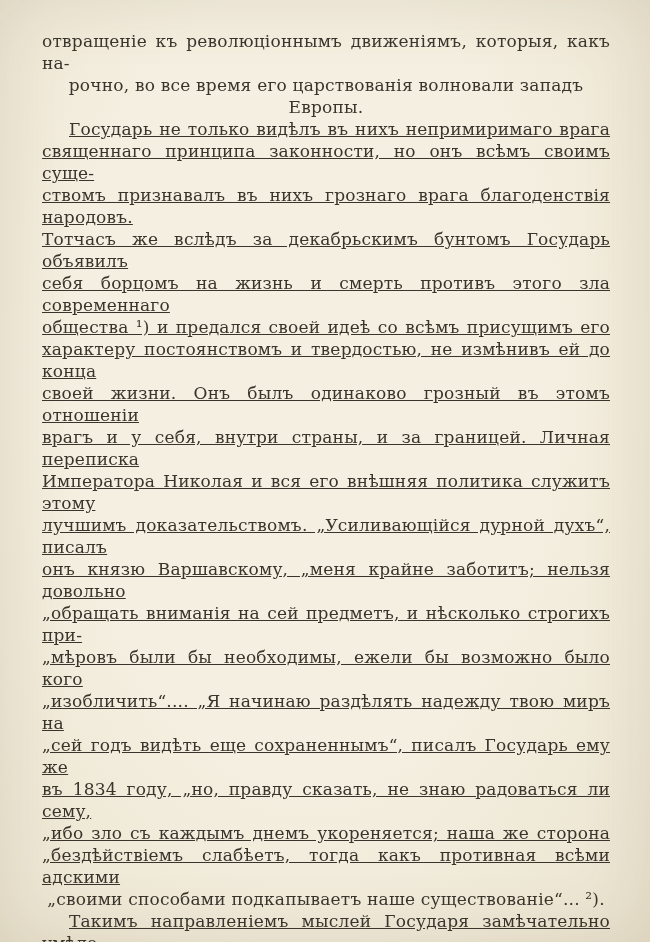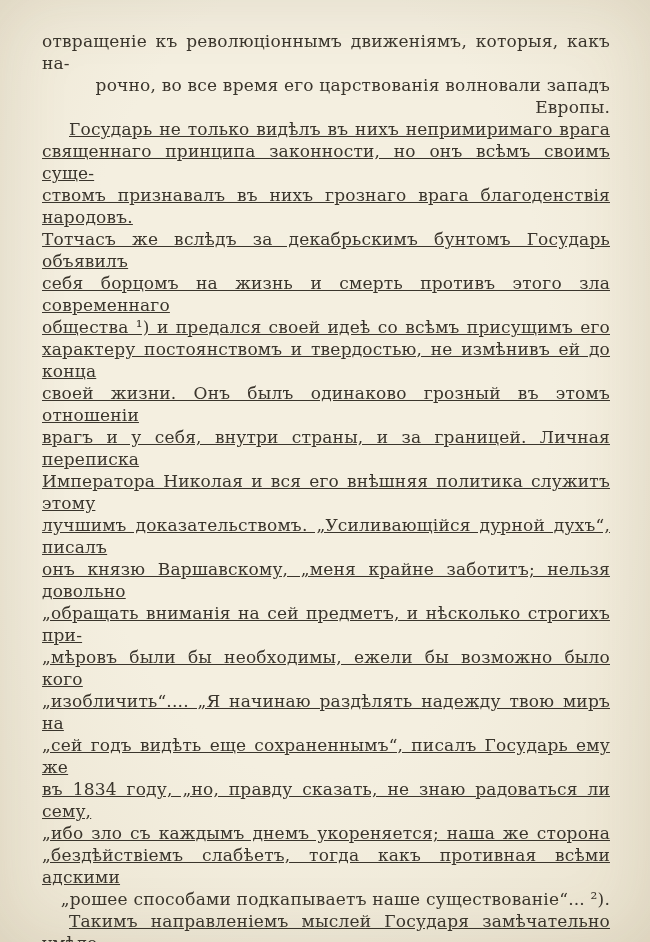--- a/index.html
+++ b/index.html
@@ -25,7 +25,7 @@
     text-align: justify;
     text-align-last: justify;
   }
-  .para-last { text-align: right; white-space: pre-line; }
+  .para-last { text-align: center; white-space: pre-line; }
   .para.indent .para-body { text-indent: 27px; text-decoration: underline; }
 </style>
 </head>

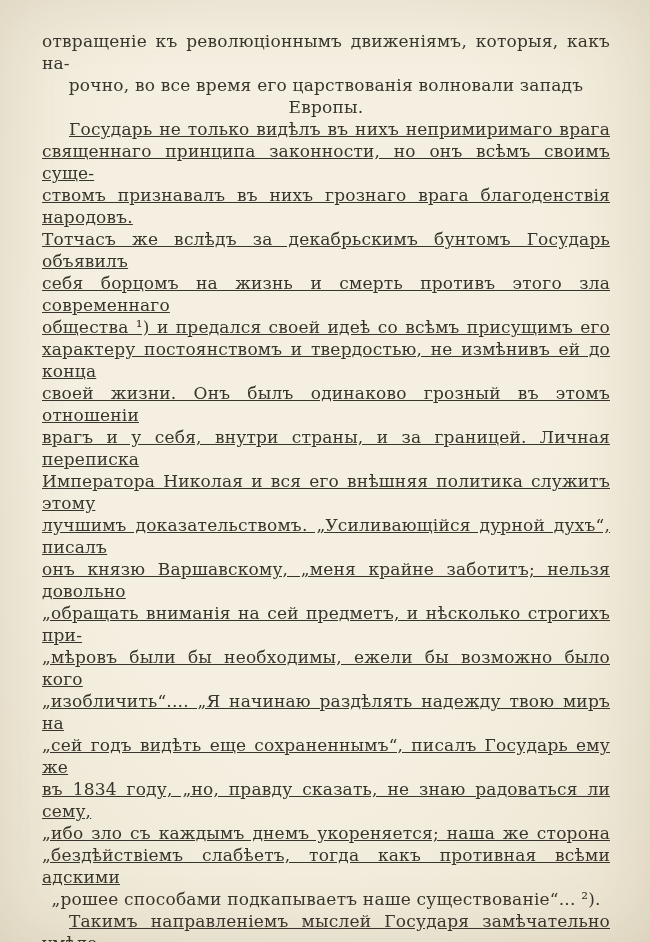--- a/index.html
+++ b/index.html
@@ -60,7 +60,7 @@
 въ 1834 году, „но, правду сказать, не знаю радоваться ли сему,
 „ибо зло съ каждымъ днемъ укореняется; наша же сторона
 „бездѣйствіемъ слабѣетъ, тогда какъ противная всѣми адскими</div>
-      <div class="para-last">„рошее способами подкапываетъ наше существованіе“... ²).</div>
+      <div class="para-last">„своими способами подкапываетъ наше существованіе“... ²).</div>
     </div>
 
     <div class="para indent">

